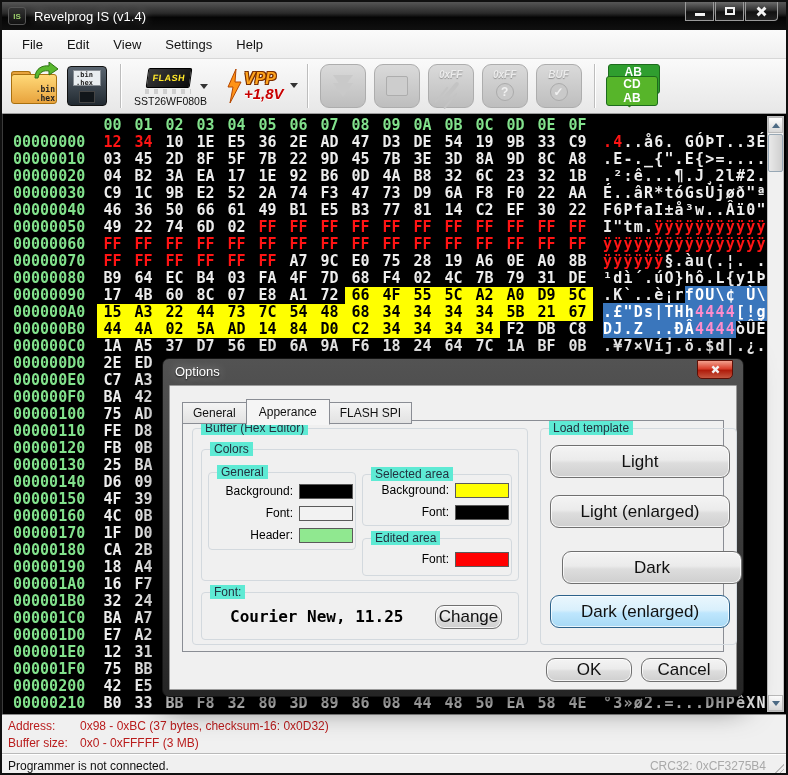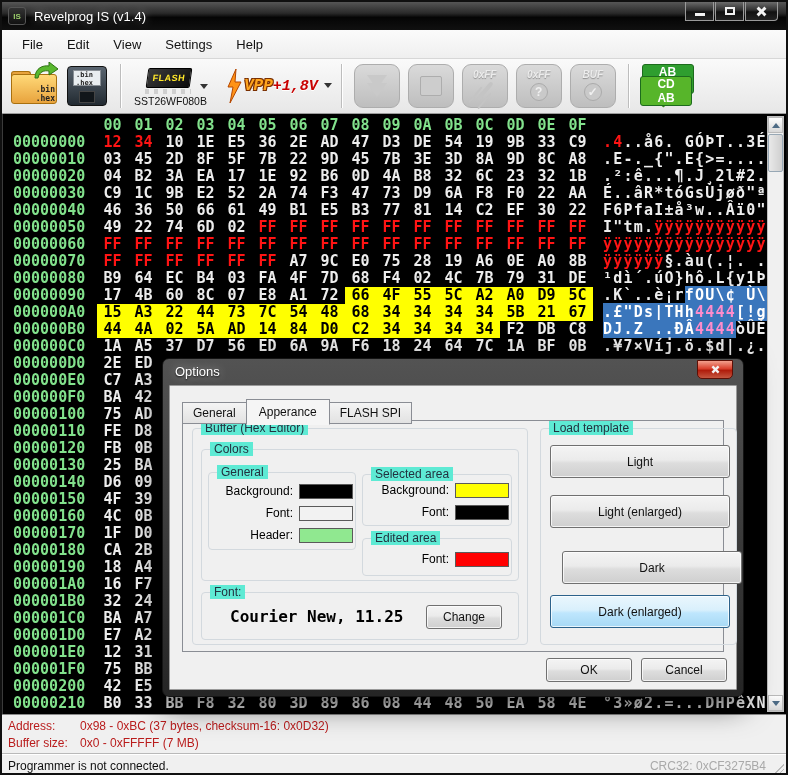--- a/index.html
+++ b/index.html
@@ -56,7 +56,7 @@
   .dd-arrow{ width:0; height:0; border-left:4px solid transparent; border-right:4px solid transparent; border-top:5px solid #333; position:absolute; right:-9px; top:18px; }
   .vpp-wrap{ display:flex; align-items:center; }
   .bolt{ width:16px; height:34px; margin-right:2px; }
-  .vpp-col{ display:flex; align-items:flex-start; line-height:15px;font-family:Liberation Mono, monospace; }
+  .vpp-col{ display:flex; flex-direction:column; align-items:flex-start; line-height:15px; }
   .vpp-title{ font-size:16px; font-weight:bold; font-style:italic; color:#FFA51E; text-shadow:1px 1px 0 #7a2f00, -1px -1px 0 #7a2f00, 1px -1px 0 #7a2f00, -1px 1px 0 #7a2f00; }
   .vpp-value{ font-size:15px; font-weight:bold; font-style:italic; color:#C80000; text-shadow:0 1px 0 #fff; }
   .gchip{ width:46px; height:44px; border-radius:9px; background:linear-gradient(#DADADA,#BEBEBE); border:1px solid #ADADAD;

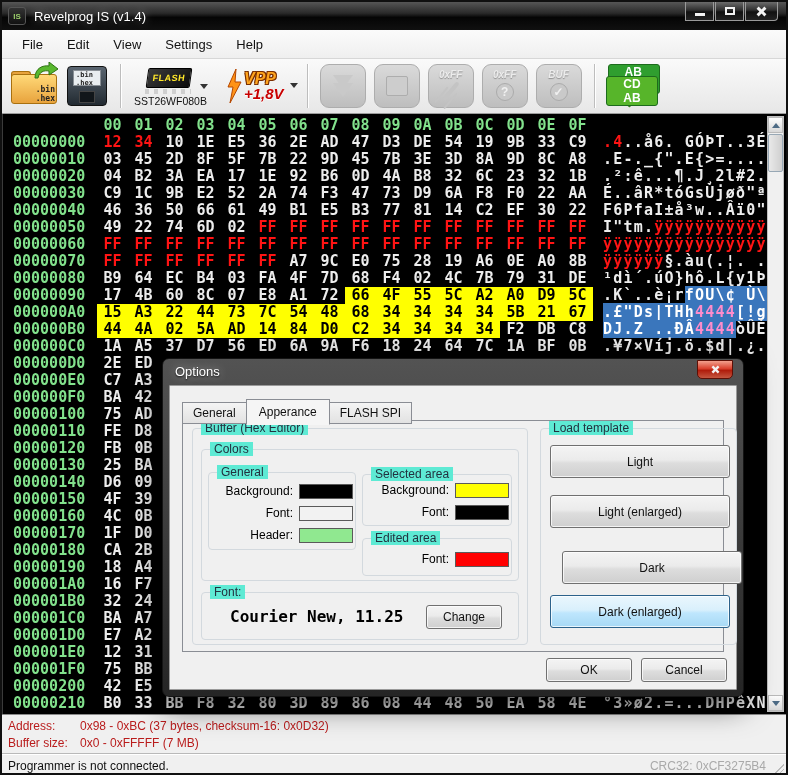--- a/index.html
+++ b/index.html
@@ -123,8 +123,8 @@
   .crow .lbl{ display:inline-block; text-align:right; margin-right:6px; }
   .swatch{ width:54px; height:15px; border:1px solid #5a5a5a; }
 
-  .btn7{ background:linear-gradient(#F4F4F4,#EBEBEB 45%,#DDDDDD 55%,#CFCFCF); border:1px solid #707070; border-radius:3px;
-     font-size:12px; color:#111; display:flex; align-items:center; justify-content:center; box-shadow:inset 0 0 0 1px rgba(255,255,255,.75); }
+  .btn7{ background:linear-gradient(#F4F4F4,#EBEBEB 45%,#DDDDDD 55%,#CFCFCF); border:1px solid #707070; border-radius:9px;
+     font-size:17px; color:#111; display:flex; align-items:center; justify-content:center; box-shadow:inset 0 0 0 1px rgba(255,255,255,.75); }
   .btn7.hl{ background:linear-gradient(#EAF6FD,#D9F0FC 45%,#BEE6FD 55%,#A7D9F5); border-color:#2C628B; }
   .tpl-btn{ position:absolute; left:9px; width:180px; height:33px; }
   .font-value{ font-family:"DejaVu Sans Mono",monospace; font-size:16px; font-weight:bold; color:#000; }

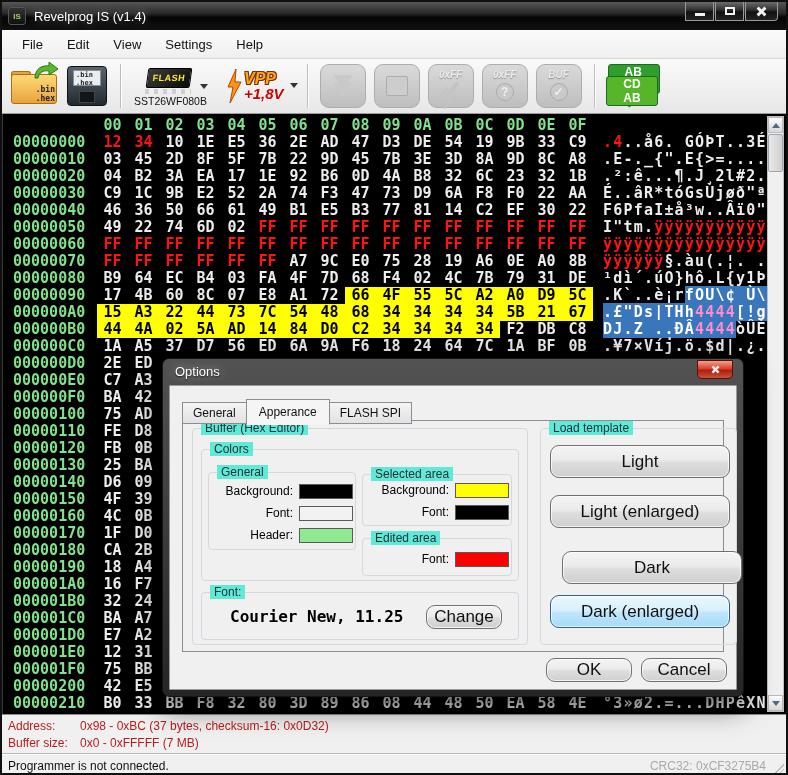--- a/index.html
+++ b/index.html
@@ -358,7 +358,7 @@
             <div class="crow" style="left:28px; top:14px;">
                 <span class="font-value">Courier New, 11.25</span>
               </div>
-            <div class="btn7" style="position:absolute; right:16px; top:12px; width:76px; height:24px;">Change</div>
+            <div class="btn7" style="position:absolute; right:16px; top:12px; width:67px; height:24px;">Change</div>
           </div>
         </div>
 

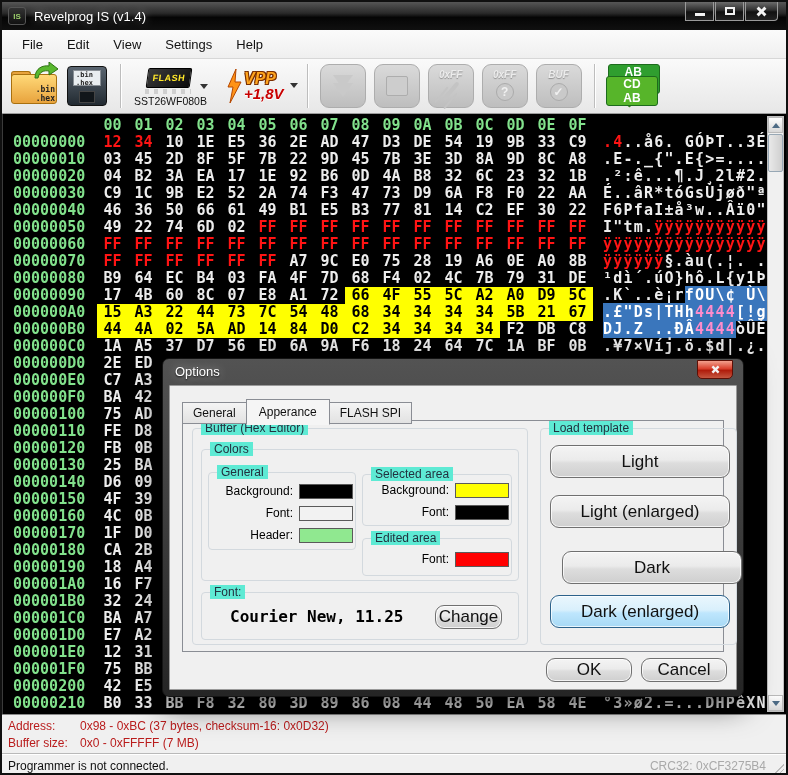--- a/index.html
+++ b/index.html
@@ -287,7 +287,7 @@
     </div>
     <div class="info-row">
       <span class="info-label">Buffer size:</span>
-      <span>0x0 - 0xFFFFF (7 MB)</span>
+      <span>0x0 - 0xFFFFF (3 MB)</span>
     </div>
   </div>
 

